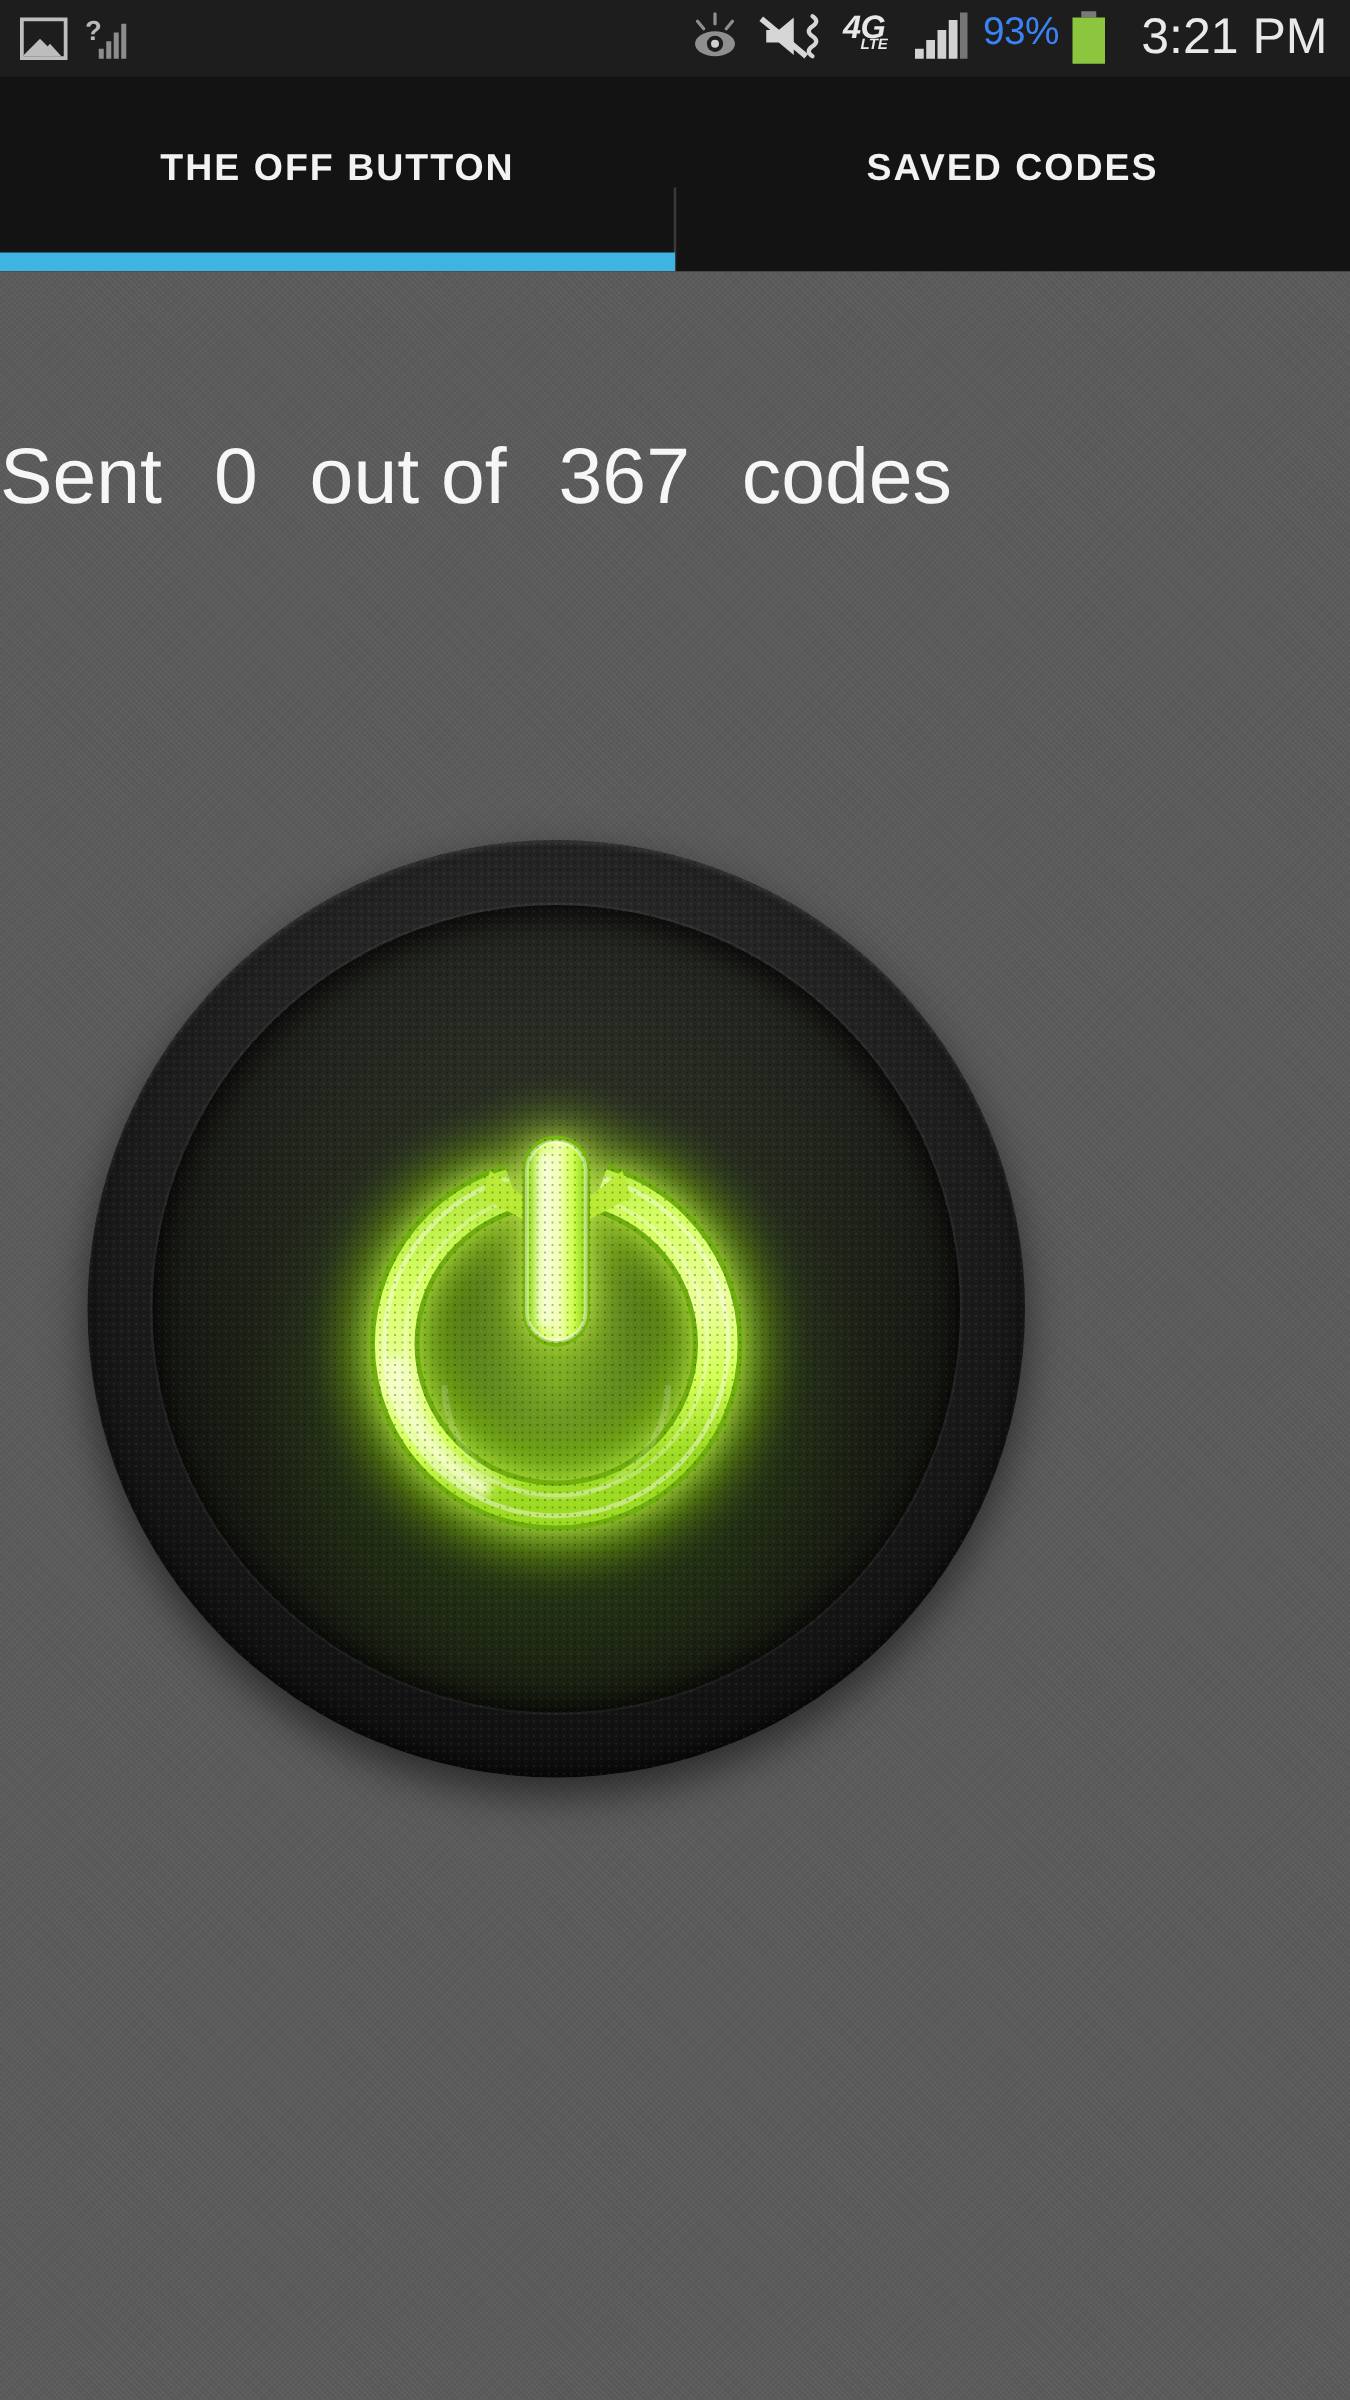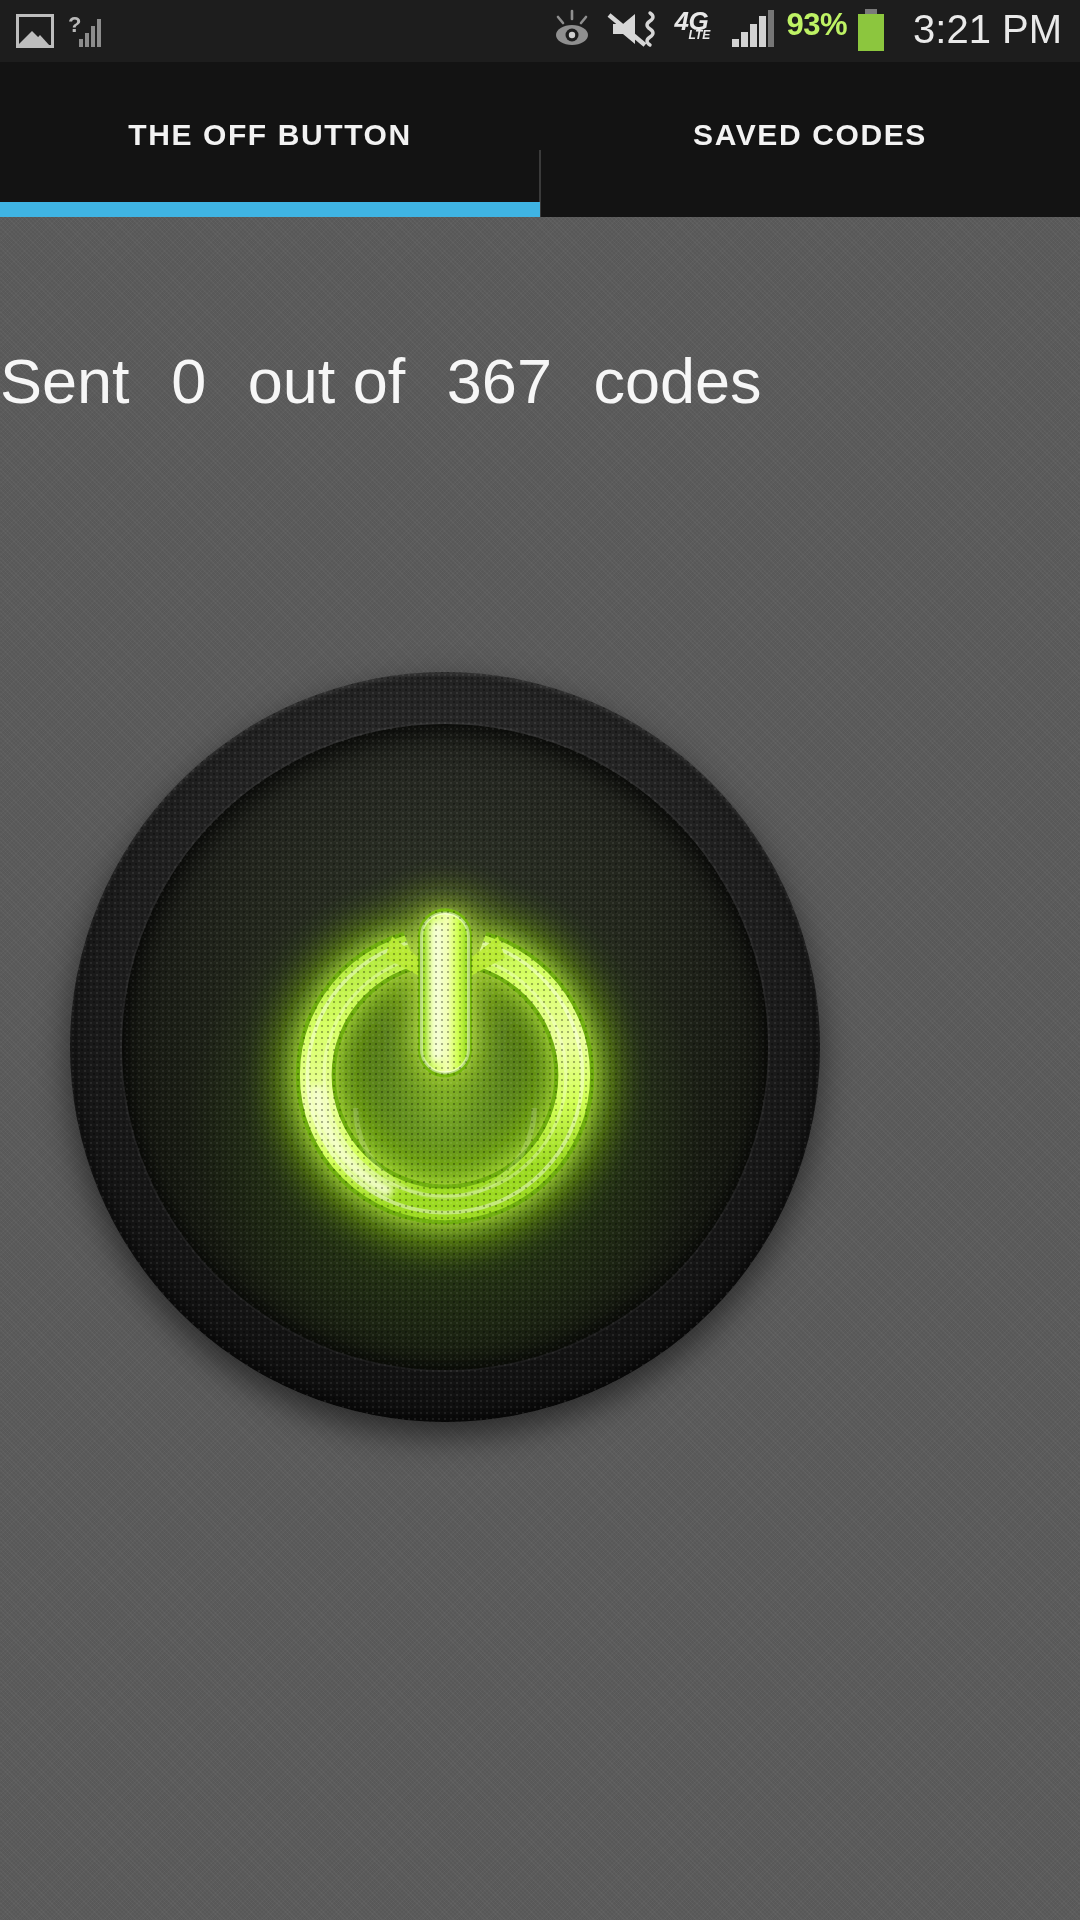--- a/index.html
+++ b/index.html
@@ -107,9 +107,9 @@
   .icon-signal { display: block; }
 
   .battery-pct {
-    color: #bef264;
+    color: #3b82f6;
     font-size: 31px;
-    font-weight: bold;
+    font-weight: normal;
     letter-spacing: -0.5px;
     line-height: 1;
   }

